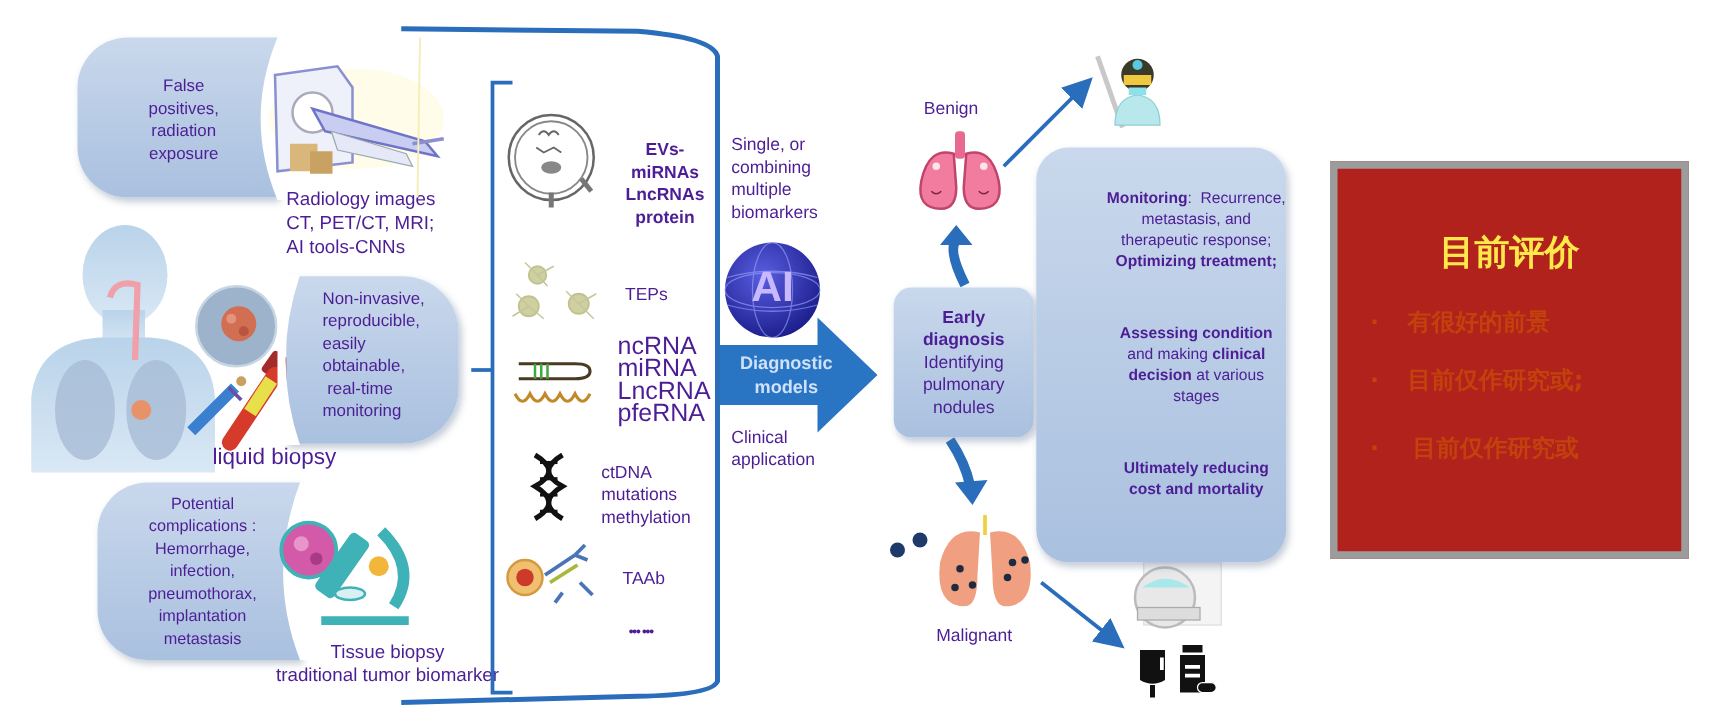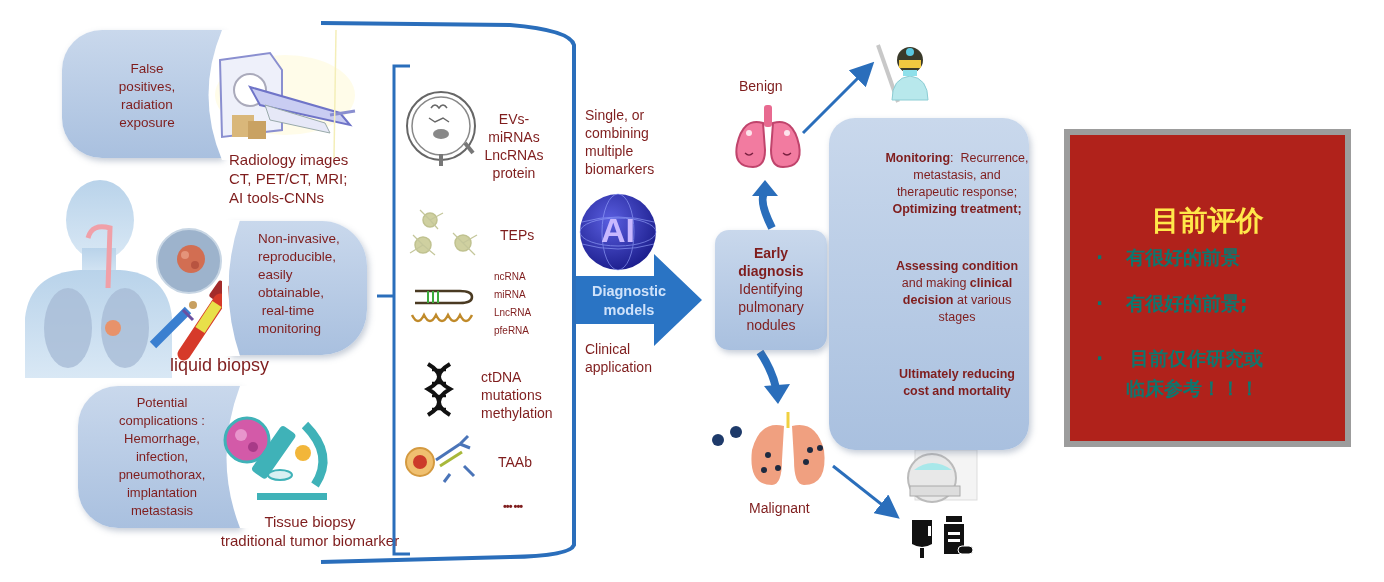--- a/index.html
+++ b/index.html
@@ -6,7 +6,7 @@
   body { width:1384px; height:582px; background:#ffffff; position:relative; overflow:hidden;
          font-family:"Liberation Sans", sans-serif; color:#2b2b2b; }
   .abs { position:absolute; }
-  .txt { font-size:14.5px; line-height:17px; color:#7f1d1d; }
+  .txt { font-size:14.5px; line-height:17px; color:#4c1d95; }
   .ctr { text-align:center; }
   .b { font-weight:bold; }
   .bluebox { background:linear-gradient(180deg,#c9d8ec 0%, #a9c0df 100%);

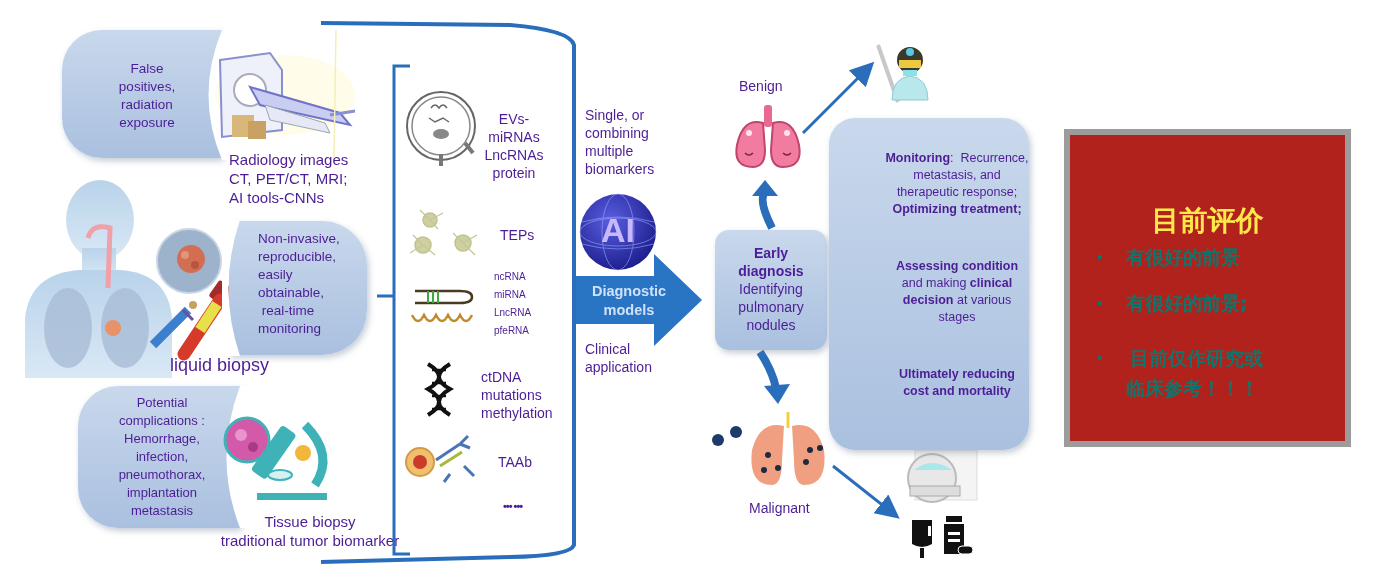--- a/index.html
+++ b/index.html
@@ -140,7 +140,7 @@
   <rect x="36" y="66" width="4" height="12" fill="#777"></rect>
   <line x1="62" y1="55" x2="70" y2="65" stroke="#777" stroke-width="4"></line>
 </svg>
-<div class="abs txt ctr" style="left:476px; top:110px; width:76px; font-size:14px; line-height:18px;">
+<div class="abs txt ctr" style="left:494px; top:110px; width:76px; font-size:14px; line-height:18px;font-weight:bold;">
   <div>EVs-</div>
   <div>miRNAs</div>
   <div>LncRNAs</div>

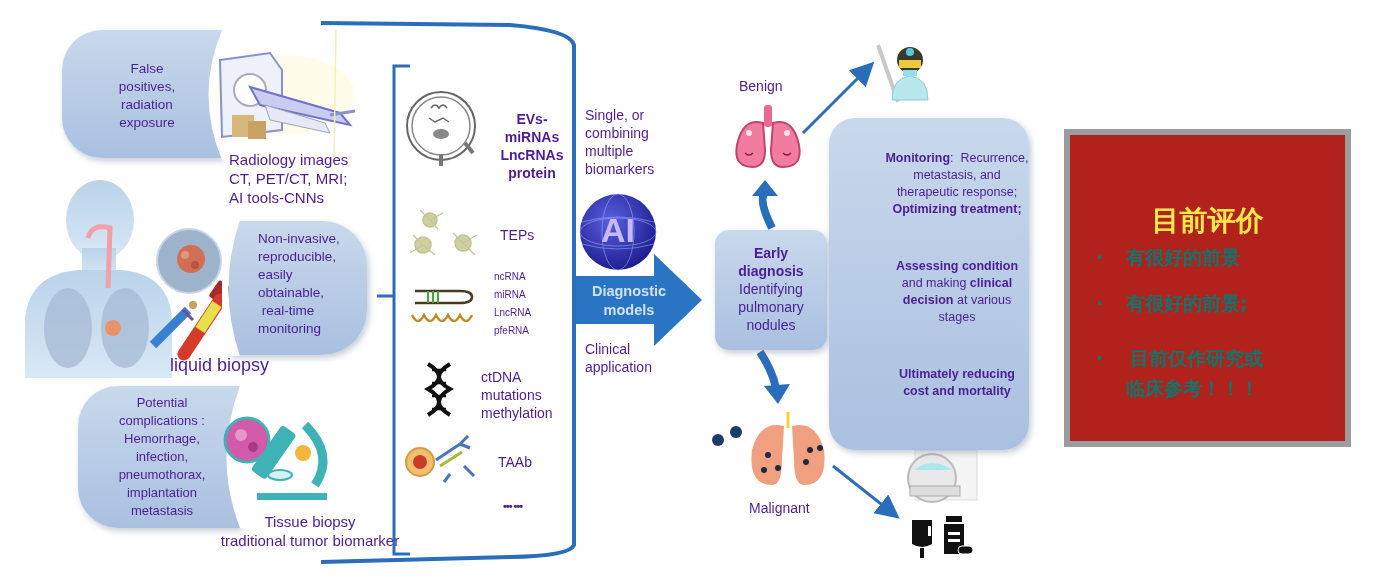--- a/index.html
+++ b/index.html
@@ -355,7 +355,7 @@
 </div>
 
 <div class="abs redbox" style="left:1064px; top:129px; width:287px; height:318px;"></div>
-<div class="abs zh ctr" style="left:1064px; top:202px; width:287px; font-size:28px; color:#ffe84a;">目前评价</div>
+<div class="abs zh ctr" style="left:1064px; top:183px; width:287px; font-size:28px; color:#ffe84a;">目前评价</div>
 <div class="abs zh" style="left:1096px; top:245px; font-size:19px;">
   <div style="height:46px;">
     <span style="display:inline-block;width:30px;">·</span><span>有很好的前景</span>

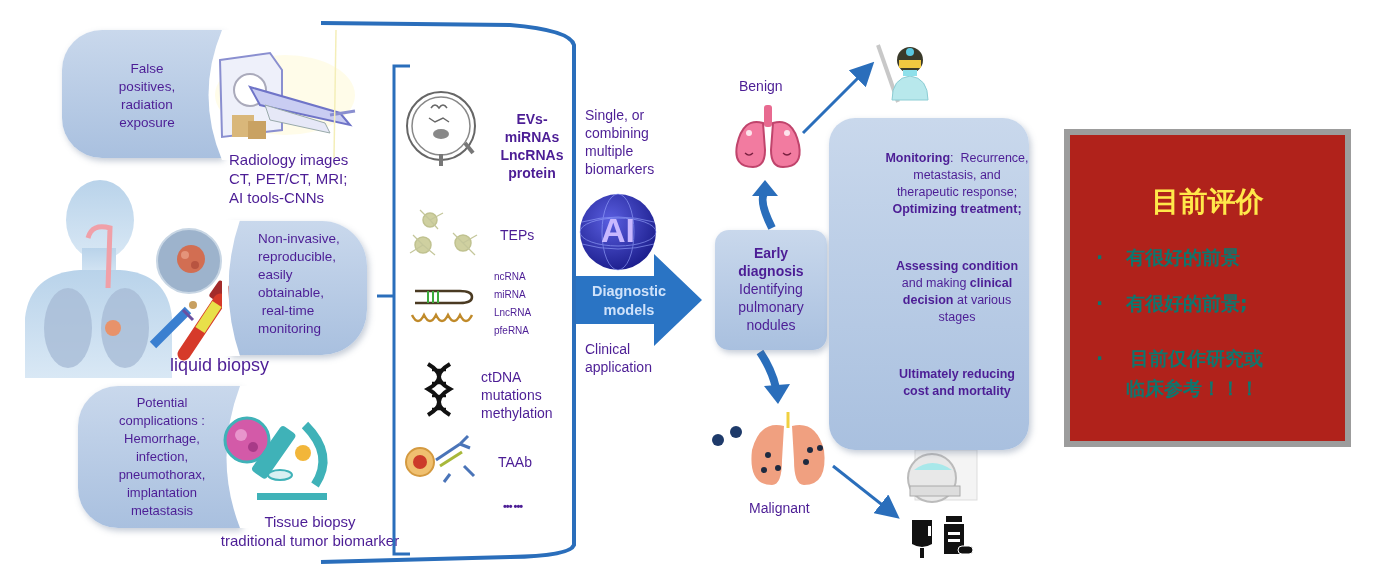--- a/index.html
+++ b/index.html
@@ -14,7 +14,7 @@
   .scroll-shape { border-radius: 40px 0 0 40px; }
   svg { position:absolute; overflow:visible; }
   .redbox { background:#b0221b; border:6px solid #9c9c9c; box-sizing:border-box; }
-  .zh { font-family:"DejaVu Sans", sans-serif; font-weight:bold; color:#0f766e; }
+  .zh { font-family:"DejaVu Sans", sans-serif; font-weight:bold; color:#c2410c; }
 </style>
 </head>
 <body>

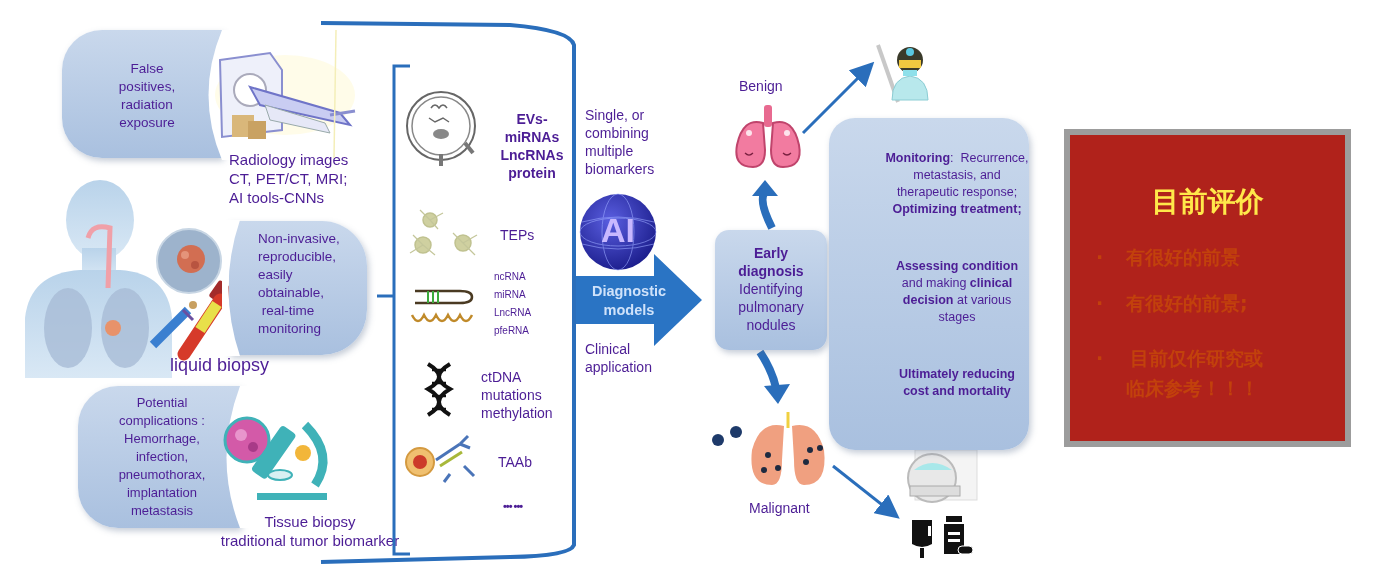--- a/index.html
+++ b/index.html
@@ -176,7 +176,7 @@
     </g>
   <path d="M2,30 Q8,42 14,30 Q20,42 26,30 Q32,42 38,30 Q44,42 50,30 Q56,42 62,30" fill="none" stroke="#c08a2a" stroke-width="2.5"></path>
 </svg>
-<div class="abs txt" style="left:494px; top:268px; font-size:10px; line-height:18px;">
+<div class="abs txt" style="left:494px; top:268px; font-size:20px; line-height:18px;">
   <div>ncRNA</div>
   <div>miRNA</div>
   <div>LncRNA</div>

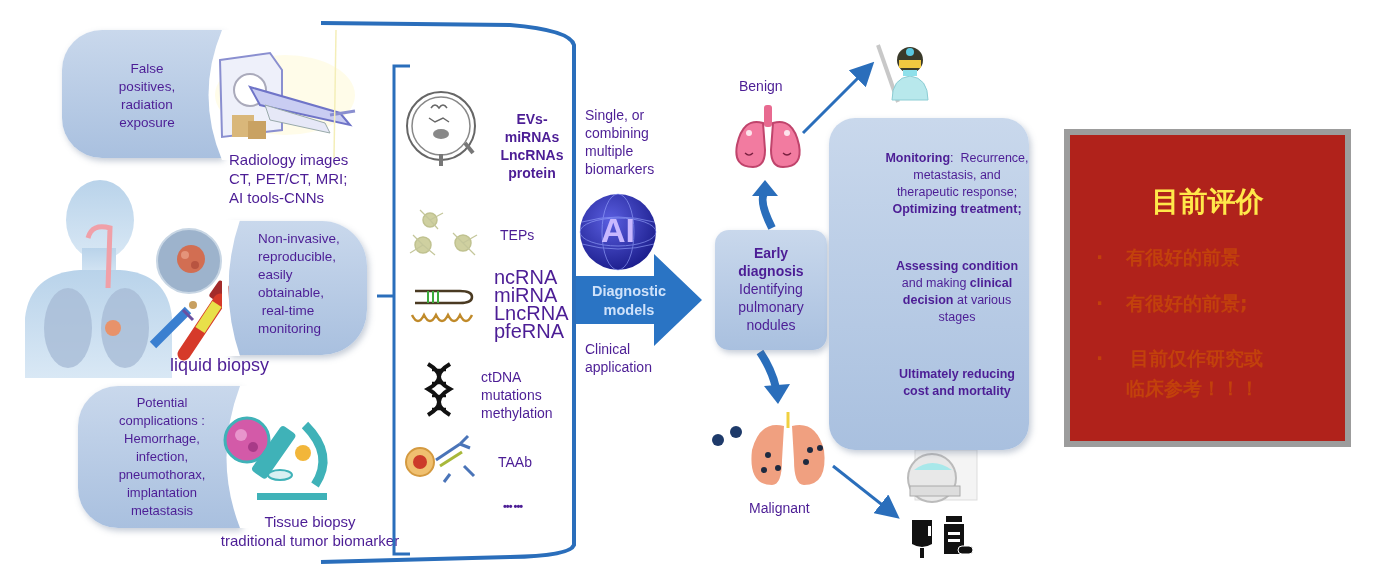--- a/index.html
+++ b/index.html
@@ -361,7 +361,7 @@
     <span style="display:inline-block;width:30px;">·</span><span>有很好的前景</span>
   </div>
   <div style="height:55px;">
-    <span style="display:inline-block;width:30px;">·</span><span>有很好的前景;</span>
+    <span style="display:inline-block;width:30px;">·</span><span>目前仅作研究或;</span>
   </div>
   <div style="height:30px;">
     <span style="display:inline-block;width:34px;">·</span><span>目前仅作研究或</span>

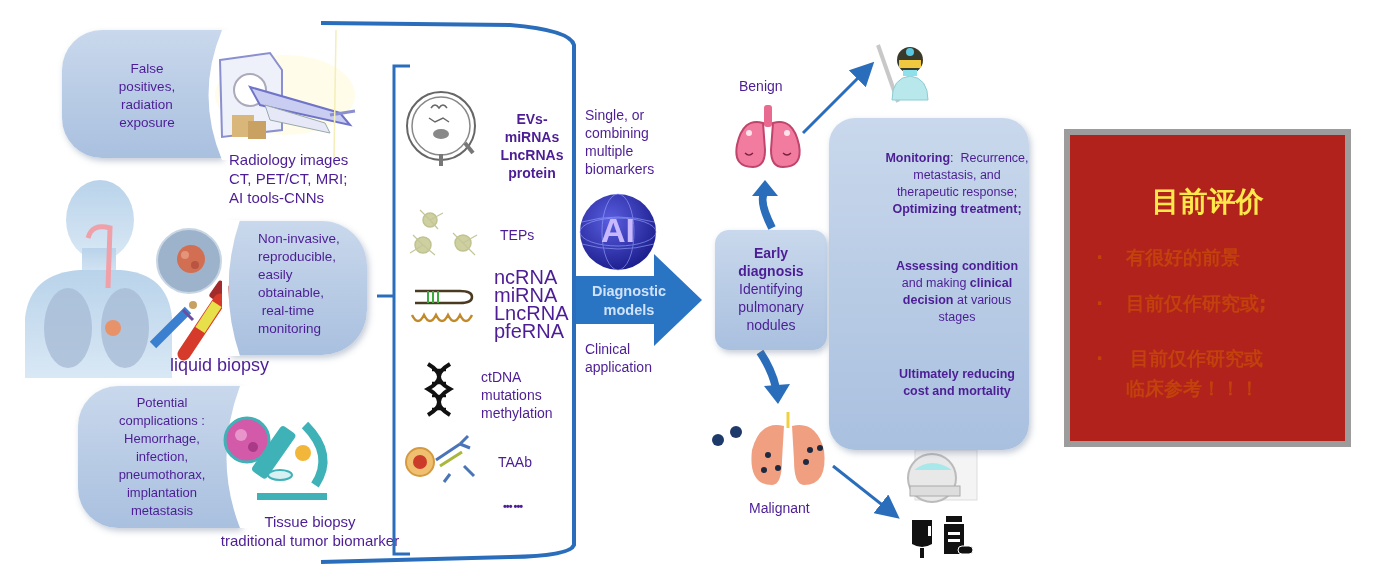--- a/index.html
+++ b/index.html
@@ -366,7 +366,6 @@
   <div style="height:30px;">
     <span style="display:inline-block;width:34px;">·</span><span>目前仅作研究或</span>
   </div>
-  <div style="padding-left:30px;">临床参考！！！</div>
 </div>
 
 </body></html>

